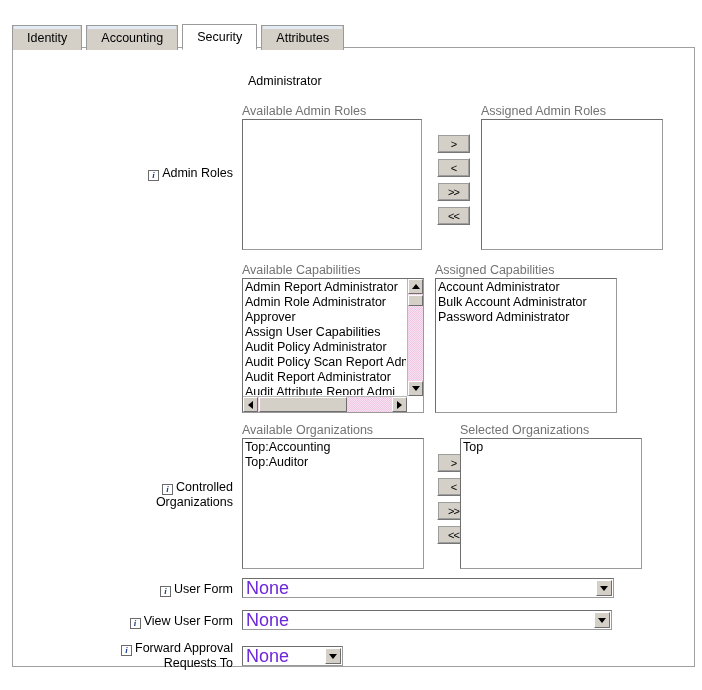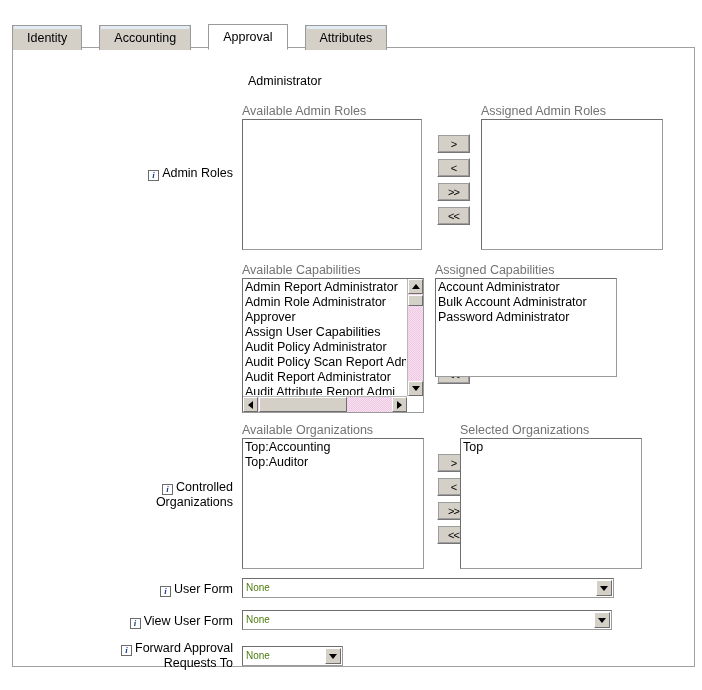--- a/index.html
+++ b/index.html
@@ -40,7 +40,7 @@
     border-left: 1px solid #9a9a9a;
     border-right: 1px solid #9a9a9a;
     border-top: 1px solid #9a9a9a;
-    margin-right: 17px;
+    margin-right: 4px;
     position: relative;
     white-space: nowrap;
     cursor: pointer;

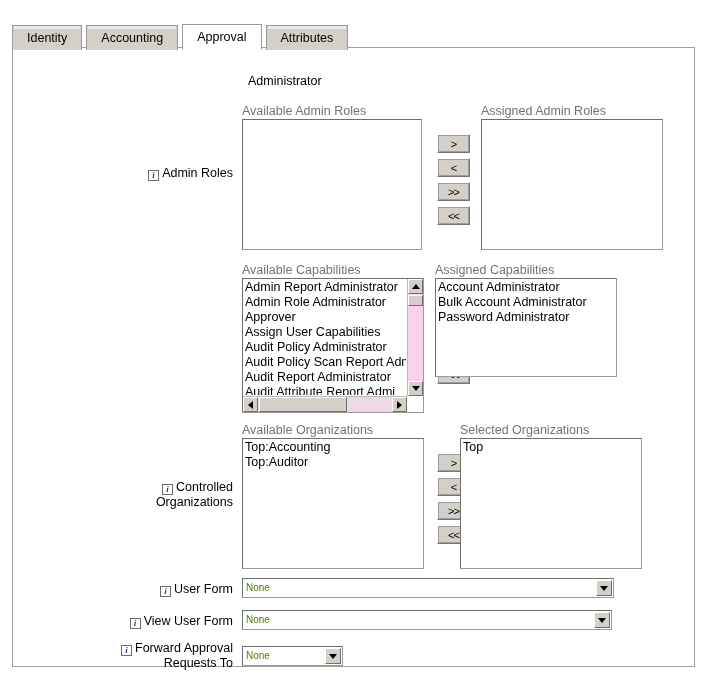--- a/index.html
+++ b/index.html
@@ -280,7 +280,7 @@
       <span>Accounting</span>
     </div>
   <div class="tab active">
-      <span>Approval</span>
+      <span>Security</span>
     </div>
   <div class="tab">
       <span>Attributes</span>

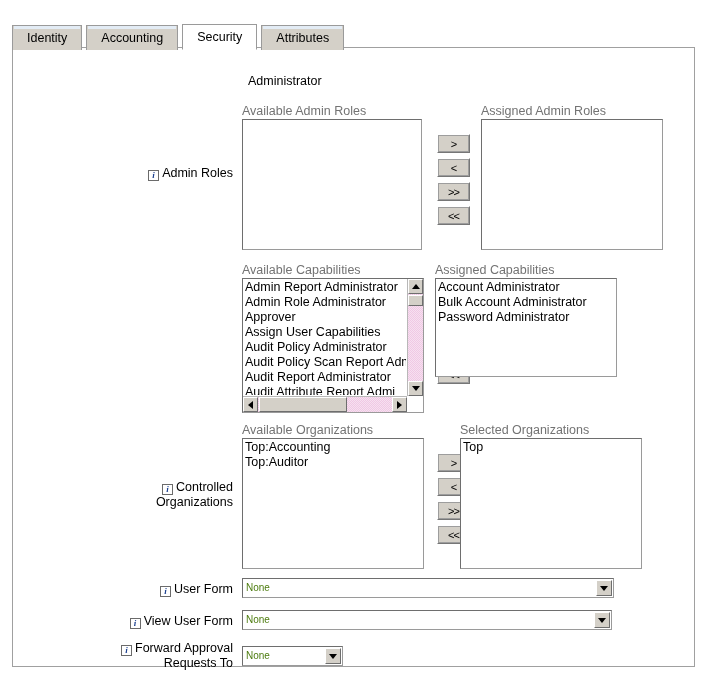--- a/index.html
+++ b/index.html
@@ -364,7 +364,7 @@
 
   <div style="position:absolute; left:422px; top:215px;">
     <div class="listcap">Assigned Capabilities</div>
-    <div class="listbox" style="width:182px; height:99px;">
+    <div class="listbox" style="width:182px; height:135px;">
       <div class="listitems" id="assigned-caps">
           <div class="li">Account Administrator</div>
           <div class="li">Bulk Account Administrator</div>

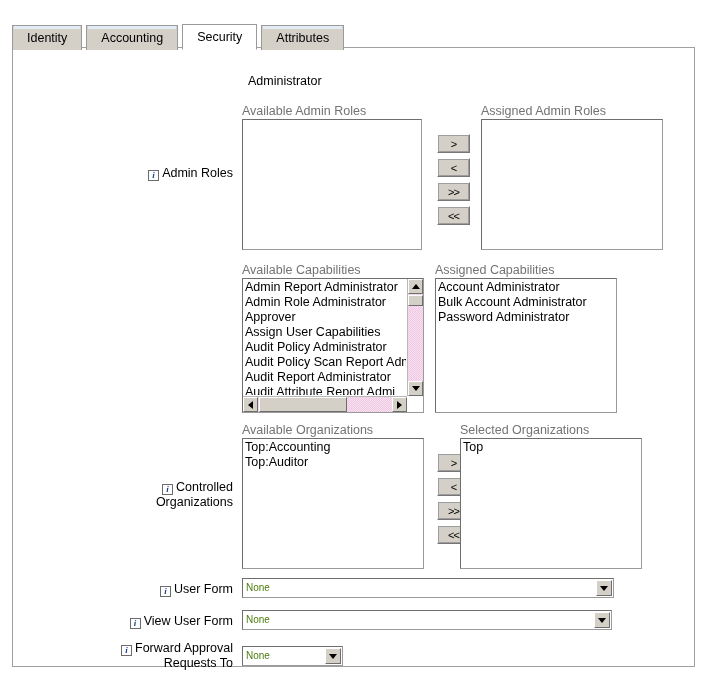--- a/index.html
+++ b/index.html
@@ -243,10 +243,10 @@
     cursor: pointer;
   }
   .selval {
-    font-size: 10px;
+    font-size: 18px;
     line-height: 14px;
     padding-left: 3px;
-    color: #4d7c0f;
+    color: #6d28d9;
     flex: 1;
     white-space: nowrap;
     overflow: hidden;

